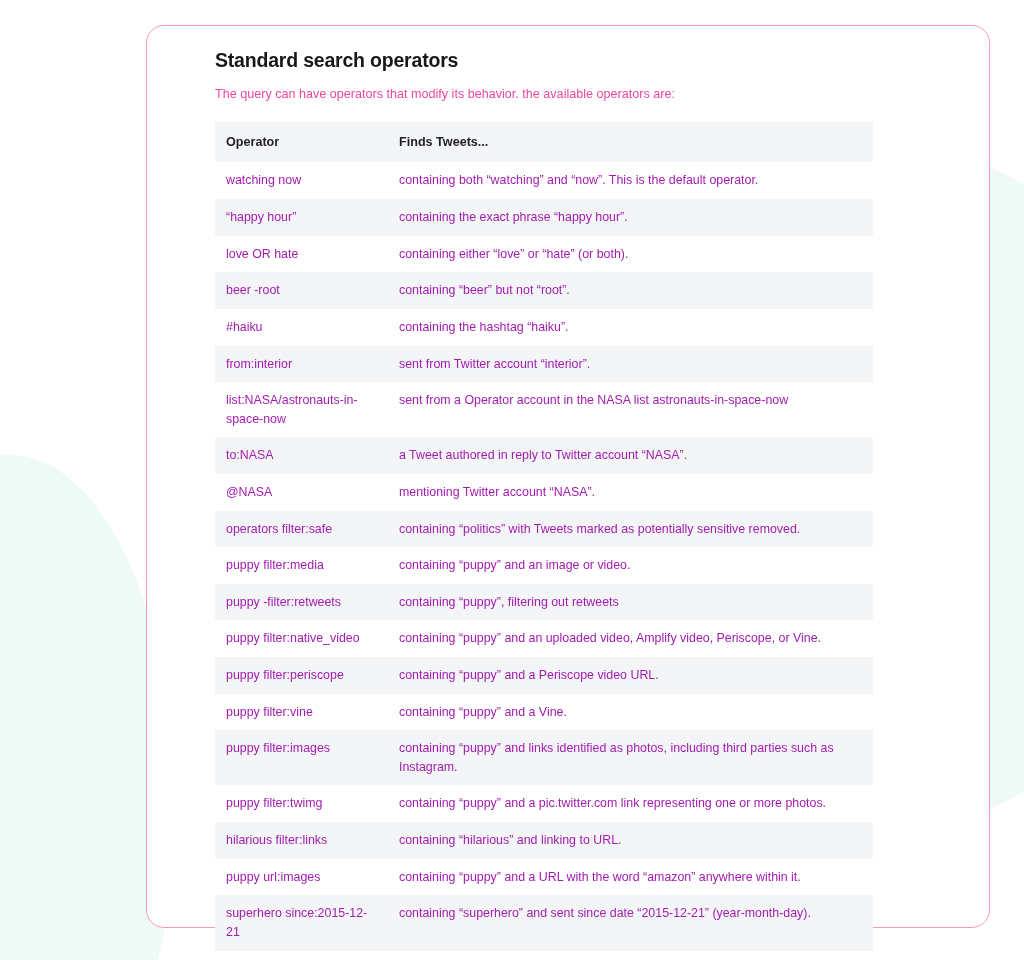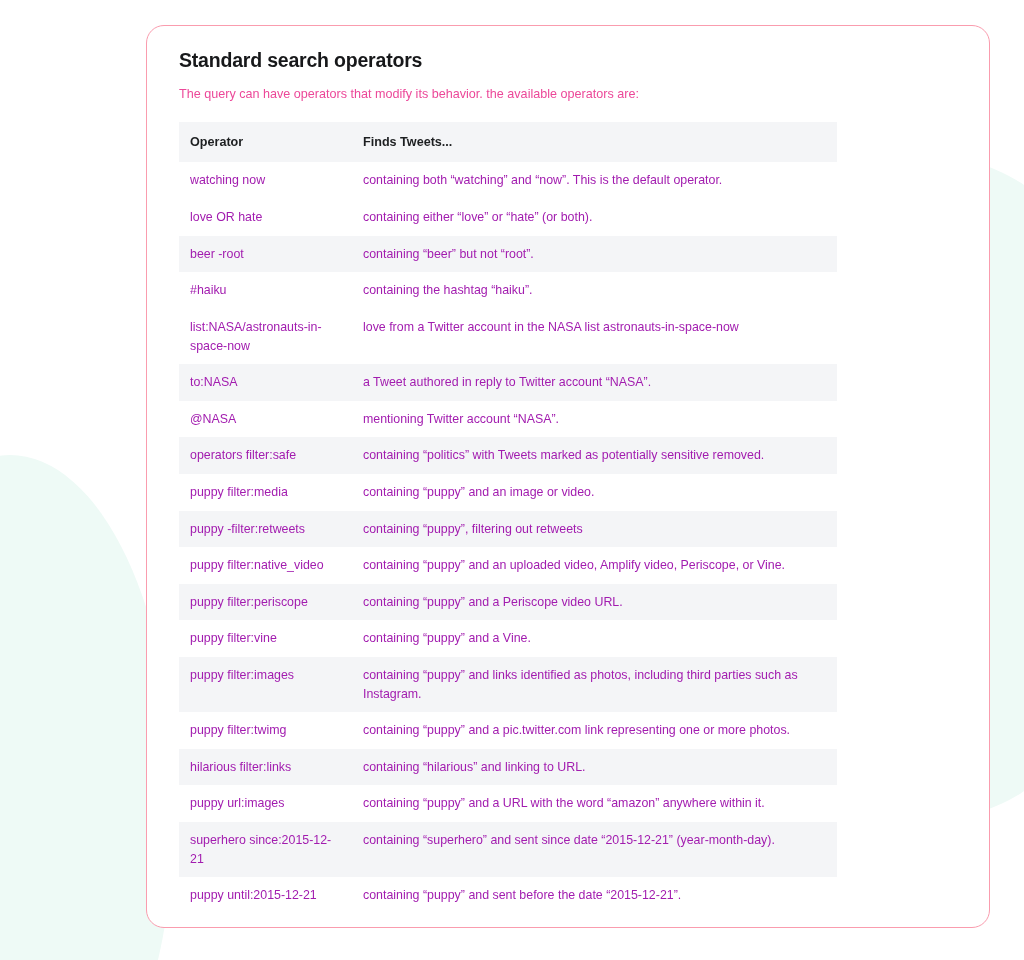--- a/index.html
+++ b/index.html
@@ -54,6 +54,7 @@
     border: 1.5px solid #fa9cae;
     border-radius: 18px;
     z-index: 1;
+    padding-left: 36px;
   }
   #card-inner {
     padding: 22px 32px 0 32px;

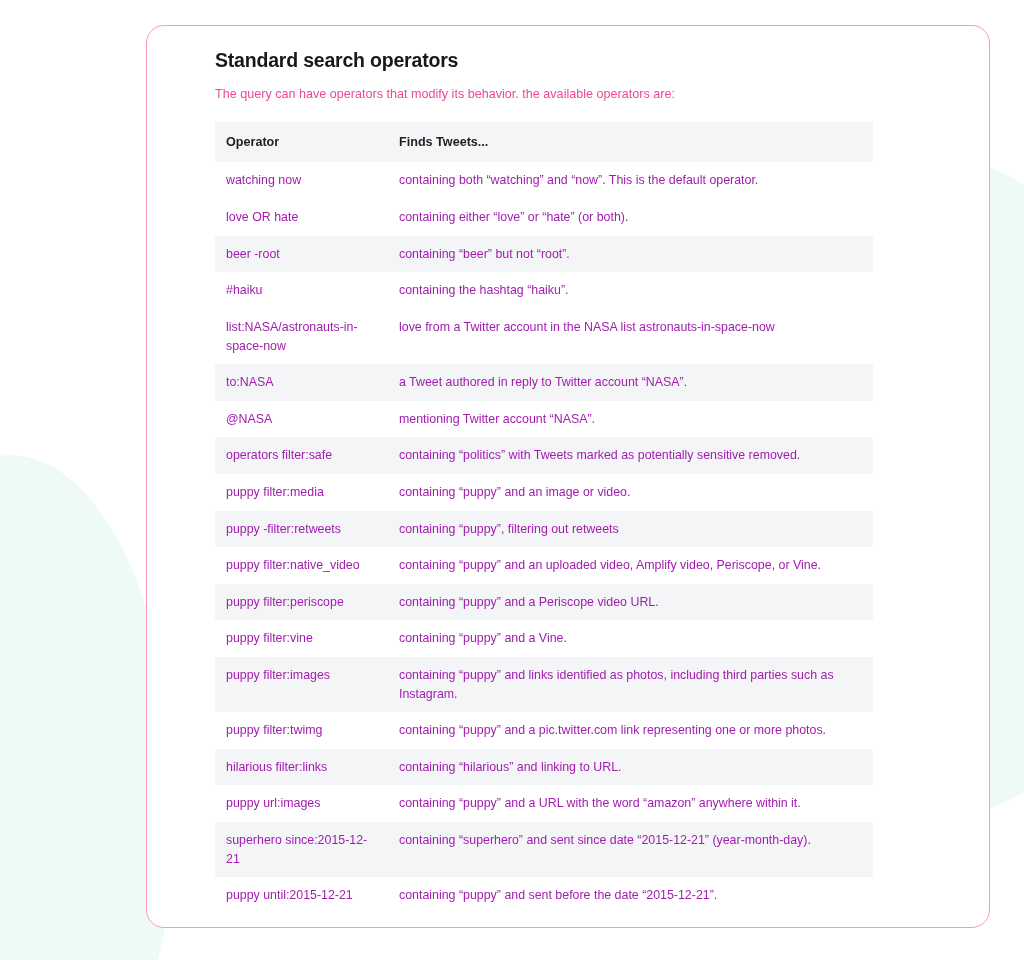--- a/index.html
+++ b/index.html
@@ -151,6 +151,10 @@
             <td class="op-cell">watching now</td>
             <td class="desc-cell">containing both “watching” and “now”. This is the default operator.</td>
           </tr>
+          <tr class="shaded">
+            <td class="op-cell">“happy hour”</td>
+            <td class="desc-cell">containing the exact phrase “happy hour”.</td>
+          </tr>
           <tr class="plain">
             <td class="op-cell">love OR hate</td>
             <td class="desc-cell">containing either “love” or “hate” (or both).</td>

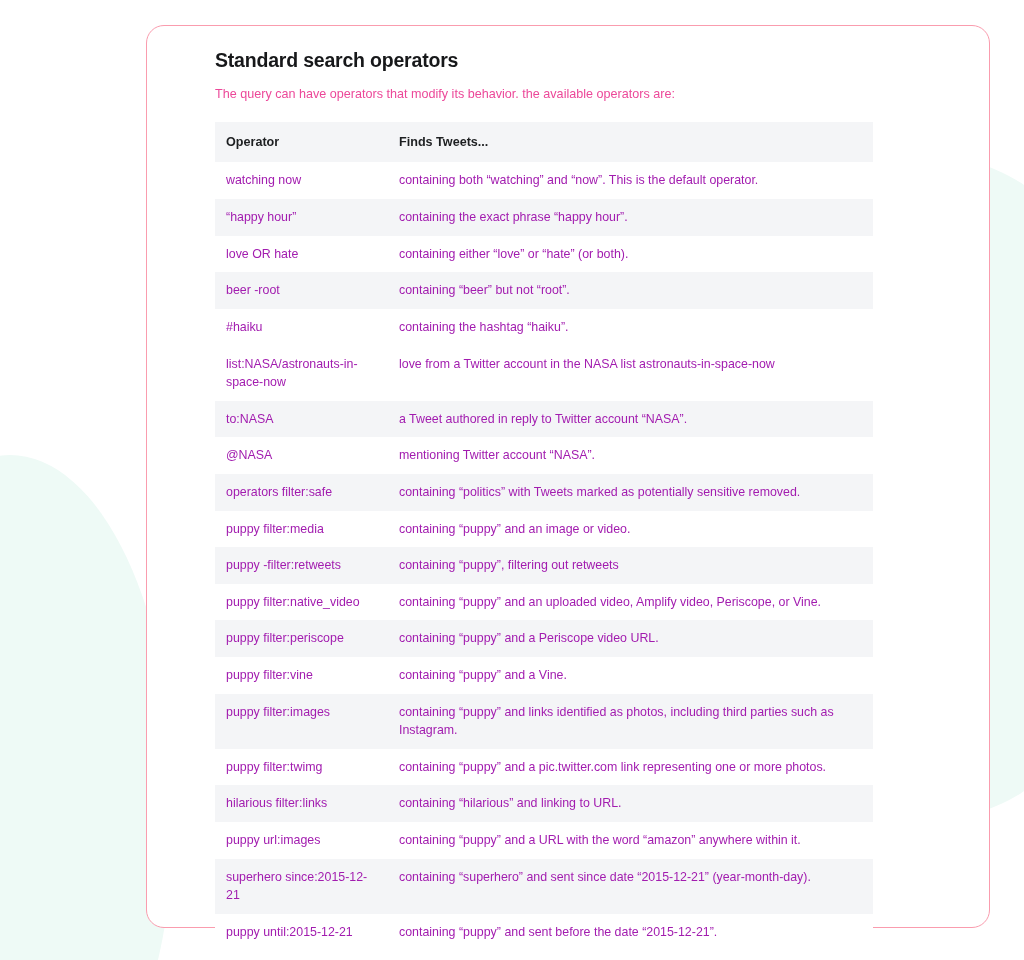--- a/index.html
+++ b/index.html
@@ -167,6 +167,10 @@
             <td class="op-cell">#haiku</td>
             <td class="desc-cell">containing the hashtag “haiku”.</td>
           </tr>
+          <tr class="shaded">
+            <td class="op-cell">from:interior</td>
+            <td class="desc-cell">sent from Twitter account “interior”.</td>
+          </tr>
           <tr class="plain">
             <td class="op-cell">list:NASA/astronauts-in-space-now</td>
             <td class="desc-cell">love from a Twitter account in the NASA list astronauts-in-space-now</td>

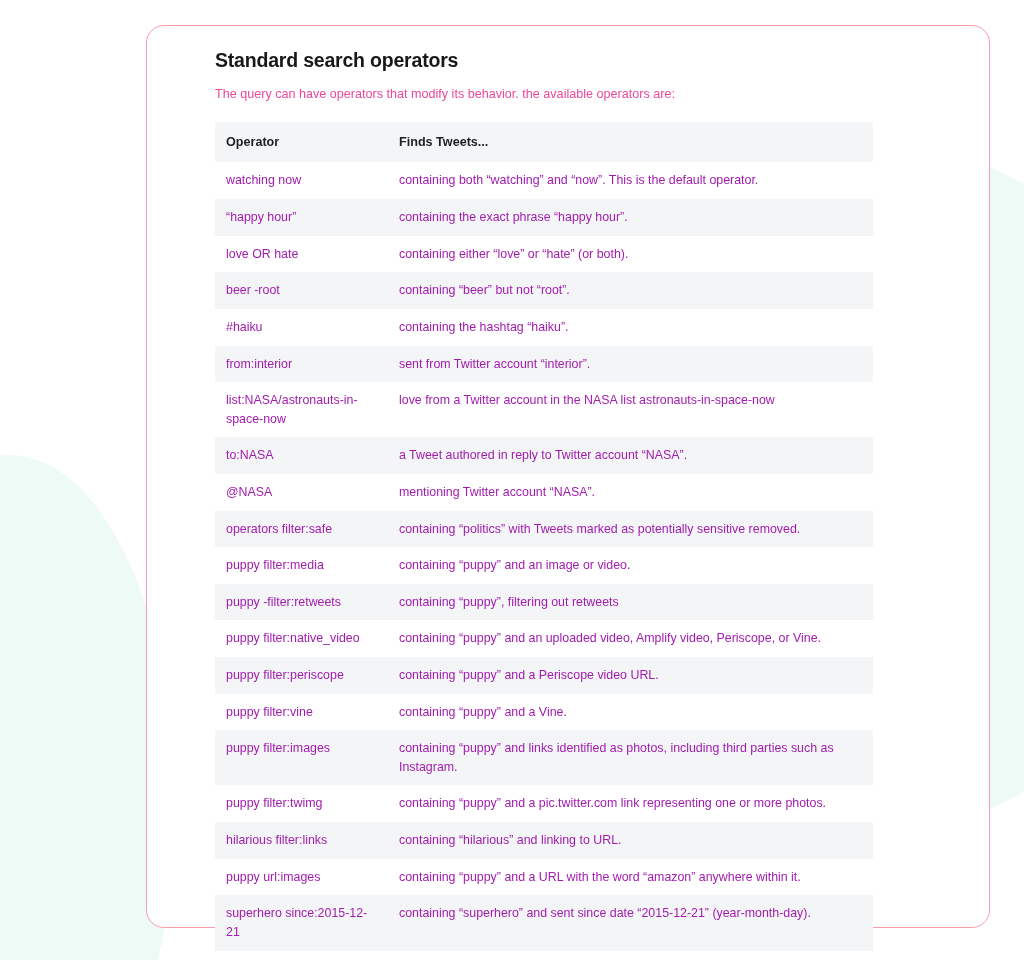--- a/index.html
+++ b/index.html
@@ -173,7 +173,7 @@
           </tr>
           <tr class="plain">
             <td class="op-cell">list:NASA/astronauts-in-space-now</td>
-            <td class="desc-cell">love from a Twitter account in the NASA list astronauts-in-space-now</td>
+            <td class="desc-cell">sent from a Operator account in the NASA list astronauts-in-space-now</td>
           </tr>
           <tr class="shaded">
             <td class="op-cell">to:NASA</td>

